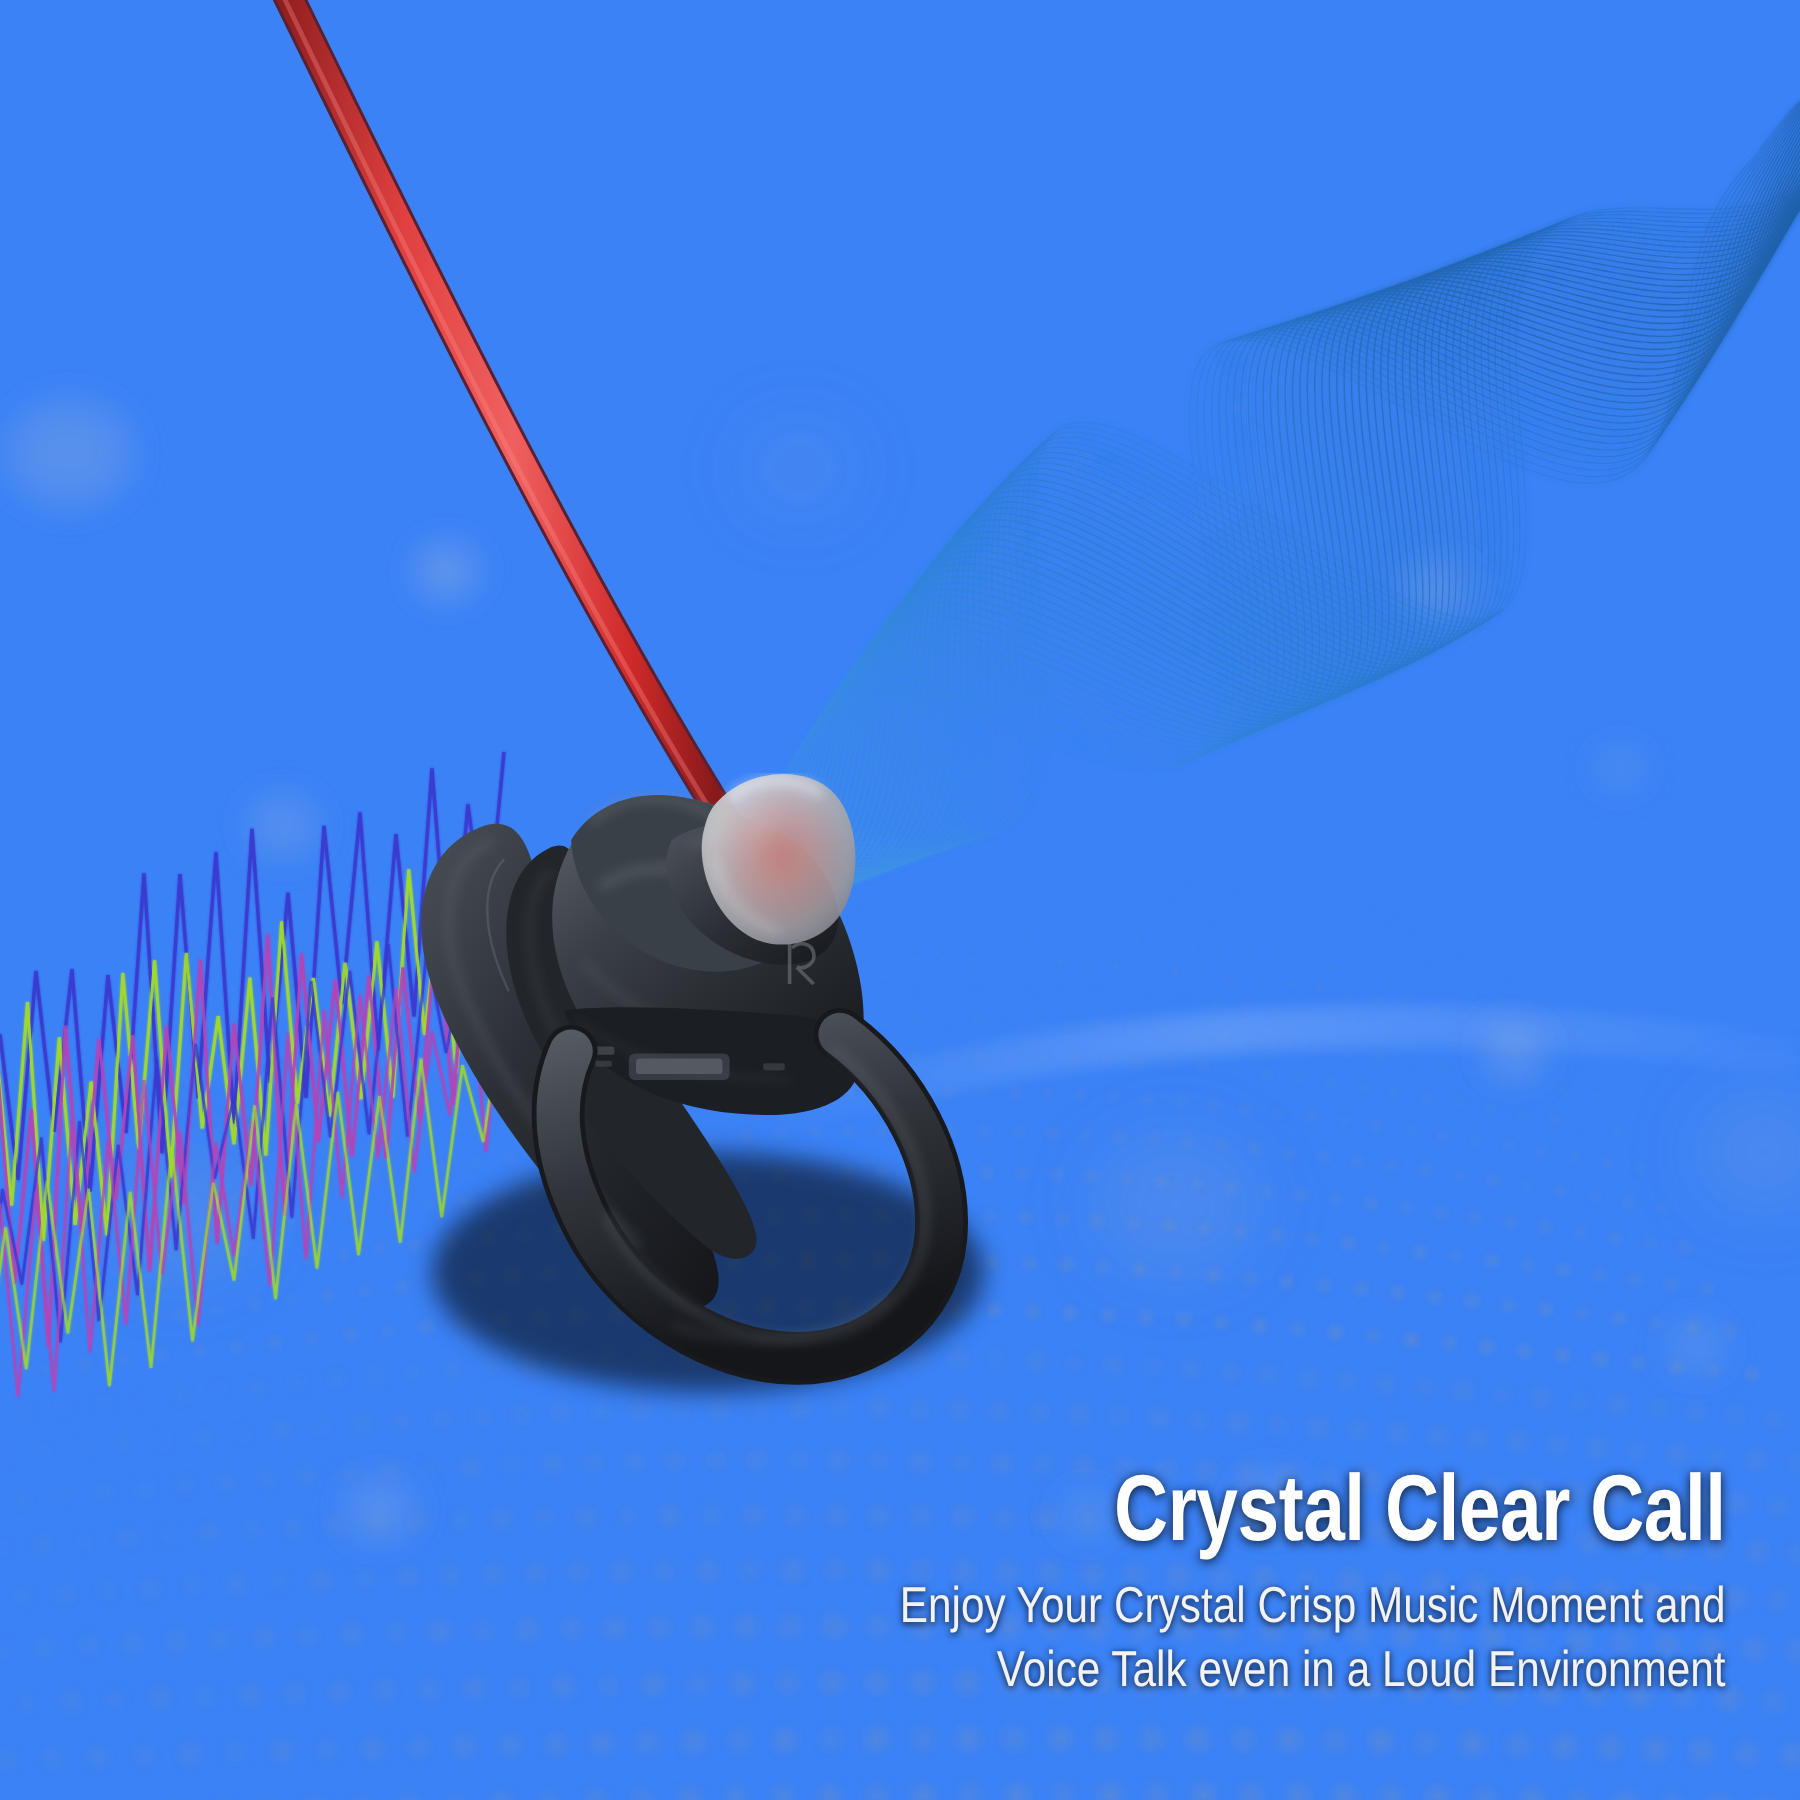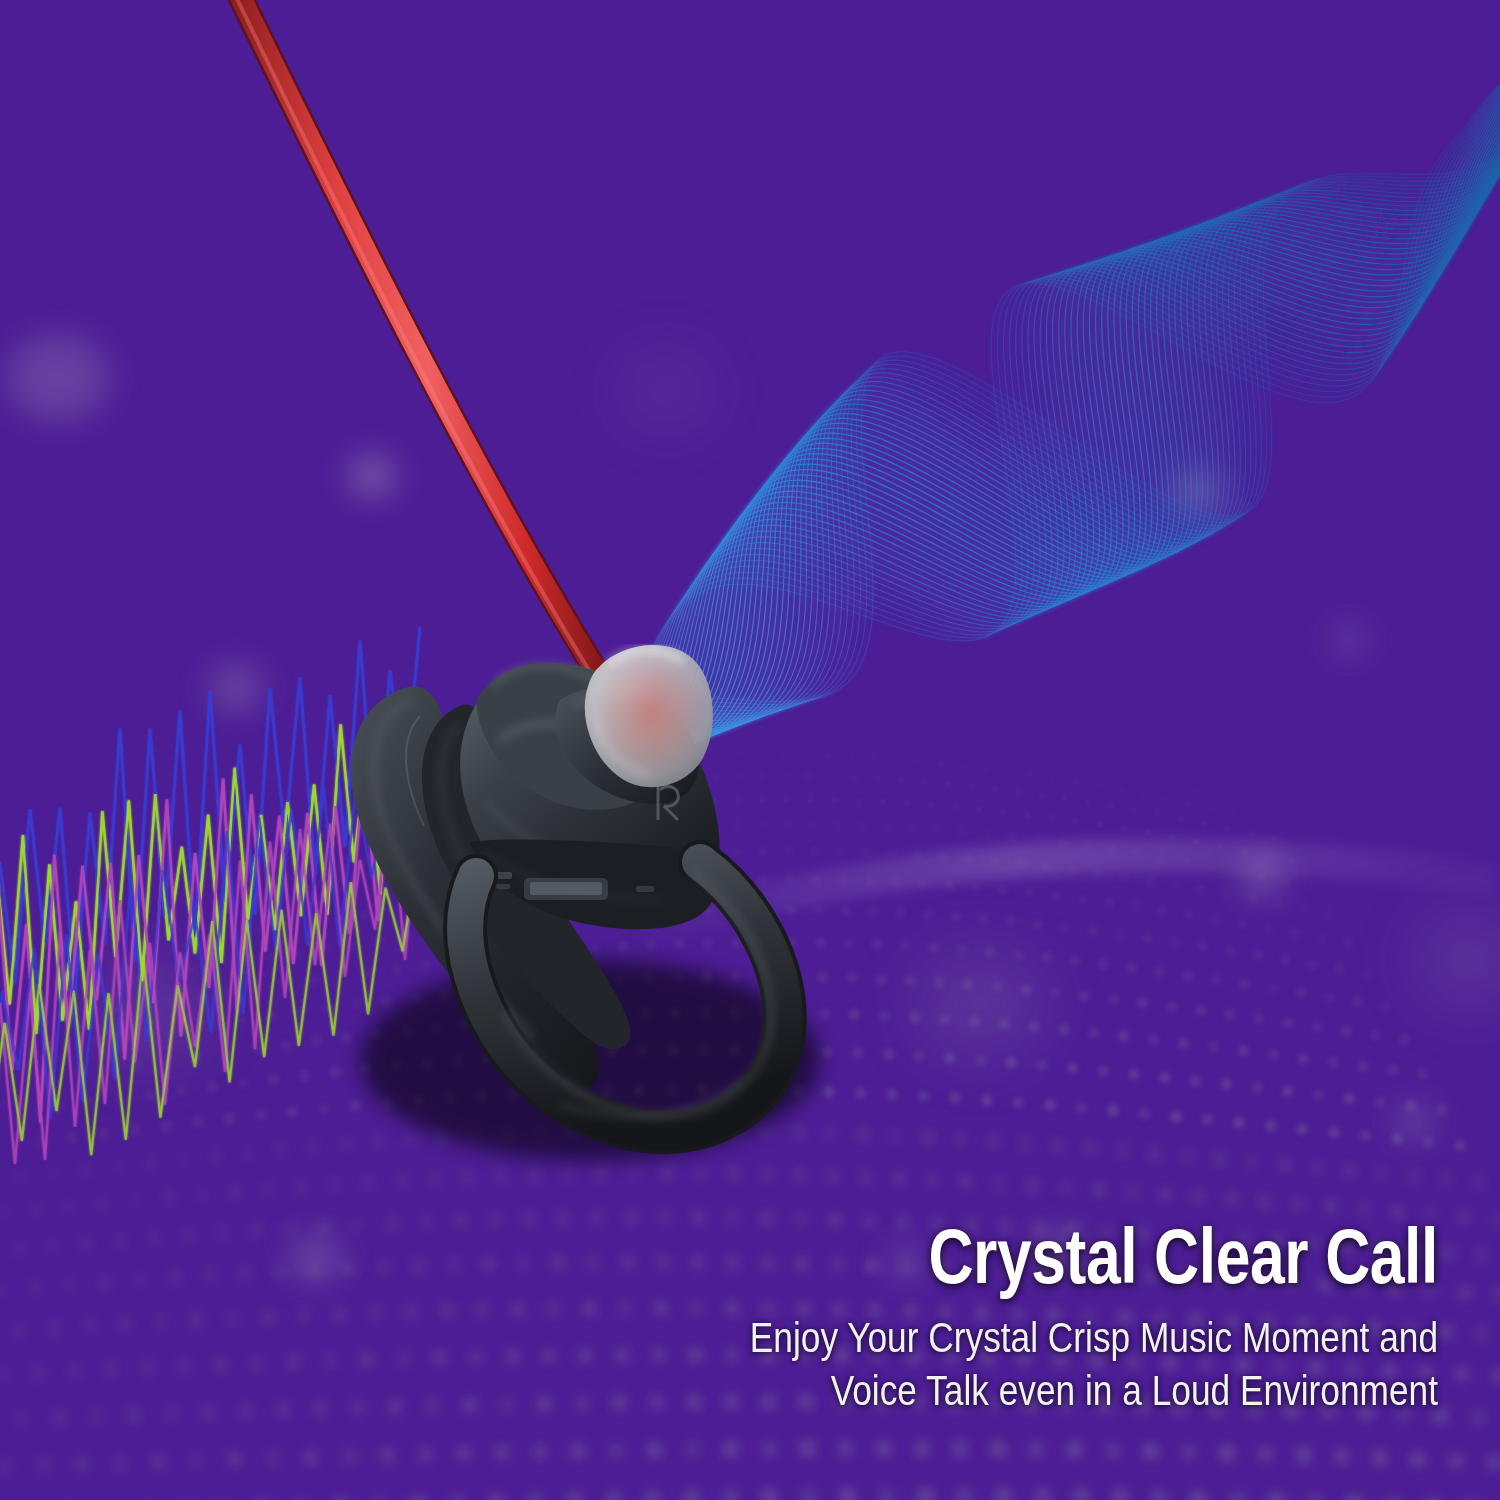--- a/index.html
+++ b/index.html
@@ -8,7 +8,7 @@
     position:relative;
     width:1500px;height:1500px;
     overflow:hidden;
-    background:#4c1d95;
+    background:#3b82f6;
     font-family:"Liberation Sans", sans-serif;
   }
   .layer{position:absolute;top:0;left:0;width:1500px;height:1500px;}

